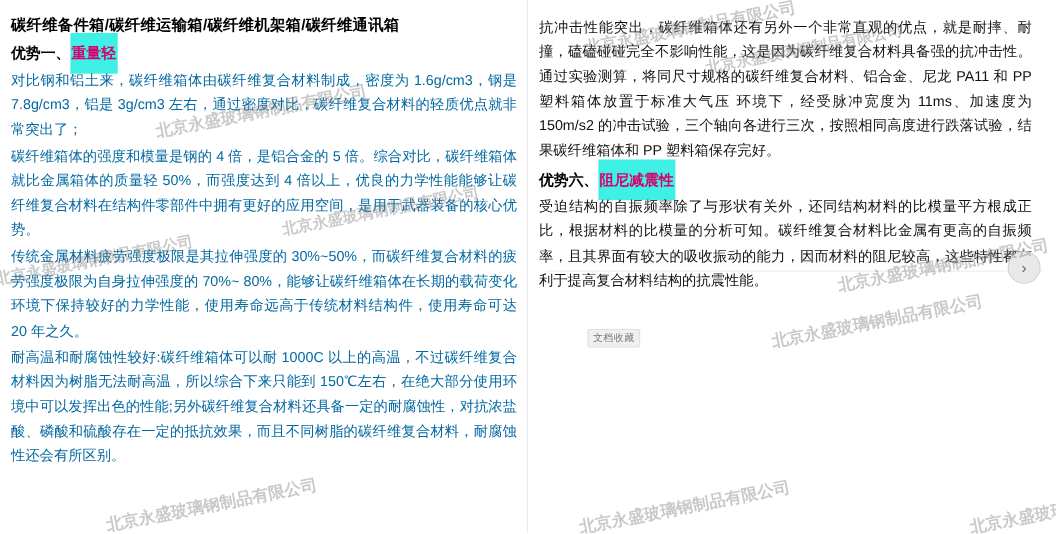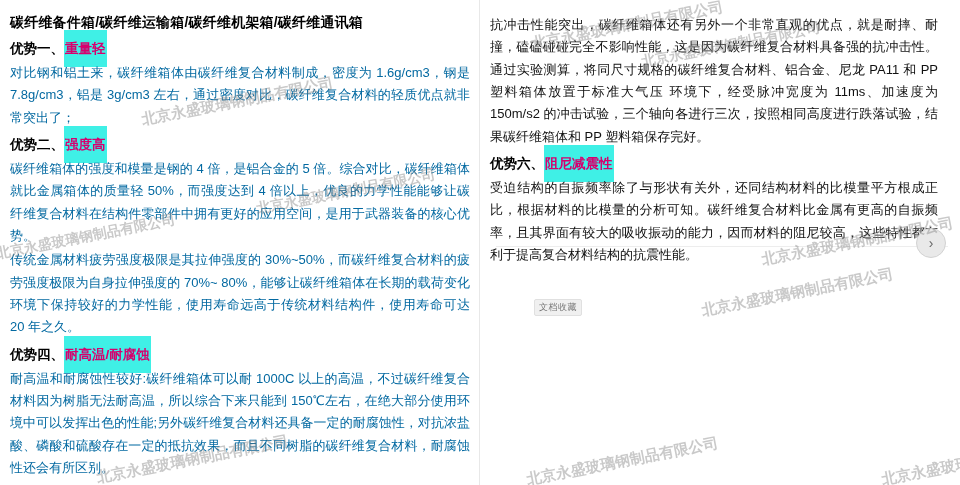--- a/index.html
+++ b/index.html
@@ -156,9 +156,6 @@
     </div>
     <div class="para">对比钢和铝土来，碳纤维箱体由碳纤维复合材料制成，密度为 1.6g/cm3，钢是 7.8g/cm3，铝是 3g/cm3 左右，通过密度对比，碳纤维复合材料的轻质优点就非常突出了；</div>
 
-    <div class="adv-head">
-      <span>优势二、</span><span class="hl">强度高</span>
-    </div>
     <div class="para">碳纤维箱体的强度和模量是钢的 4 倍，是铝合金的 5 倍。综合对比，碳纤维箱体就比金属箱体的质量轻 50%，而强度达到 4 倍以上，优良的力学性能能够让碳纤维复合材料在结构件零部件中拥有更好的应用空间，是用于武器装备的核心优势。</div>
 
     <div class="para">传统金属材料疲劳强度极限是其拉伸强度的 30%~50%，而碳纤维复合材料的疲劳强度极限为自身拉伸强度的 70%~ 80%，能够让碳纤维箱体在长期的载荷变化环境下保持较好的力学性能，使用寿命远高于传统材料结构件，使用寿命可达 20 年之久。</div>

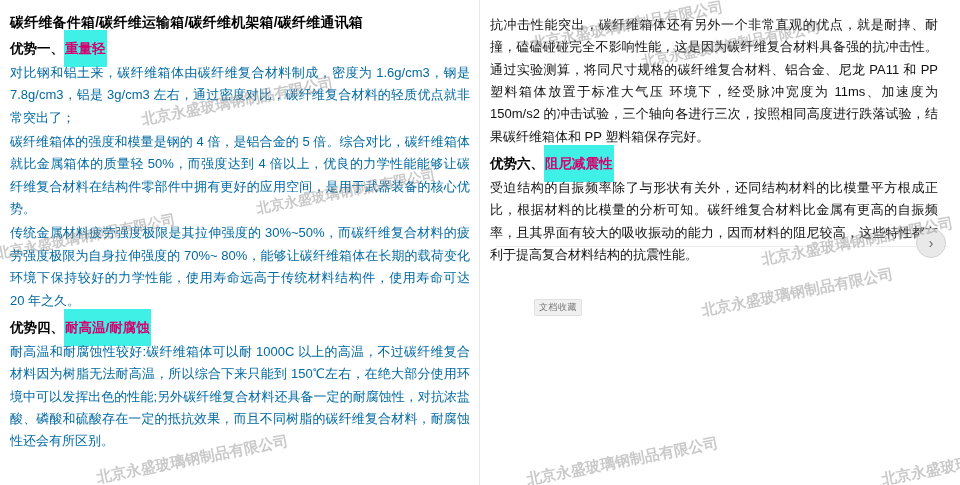--- a/index.html
+++ b/index.html
@@ -160,9 +160,6 @@
 
     <div class="para">传统金属材料疲劳强度极限是其拉伸强度的 30%~50%，而碳纤维复合材料的疲劳强度极限为自身拉伸强度的 70%~ 80%，能够让碳纤维箱体在长期的载荷变化环境下保持较好的力学性能，使用寿命远高于传统材料结构件，使用寿命可达 20 年之久。</div>
 
-    <div class="adv-head">
-      <span>优势四、</span><span class="hl">耐高温/耐腐蚀</span>
-    </div>
     <div class="para">耐高温和耐腐蚀性较好:碳纤维箱体可以耐 1000C 以上的高温，不过碳纤维复合材料因为树脂无法耐高温，所以综合下来只能到 150℃左右，在绝大部分使用环境中可以发挥出色的性能;另外碳纤维复合材料还具备一定的耐腐蚀性，对抗浓盐酸、磷酸和硫酸存在一定的抵抗效果，而且不同树脂的碳纤维复合材料，耐腐蚀性还会有所区别。</div>
 
   </div>

